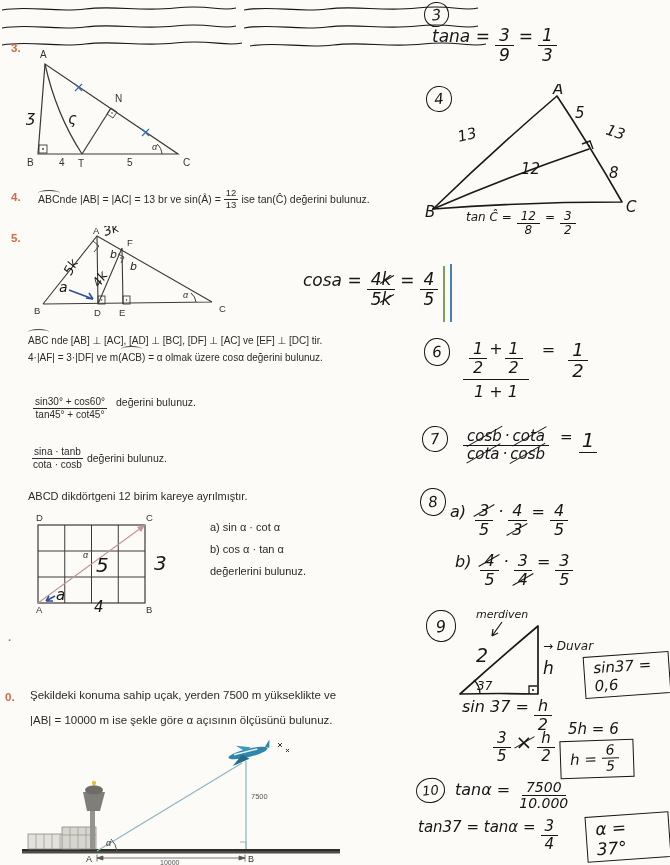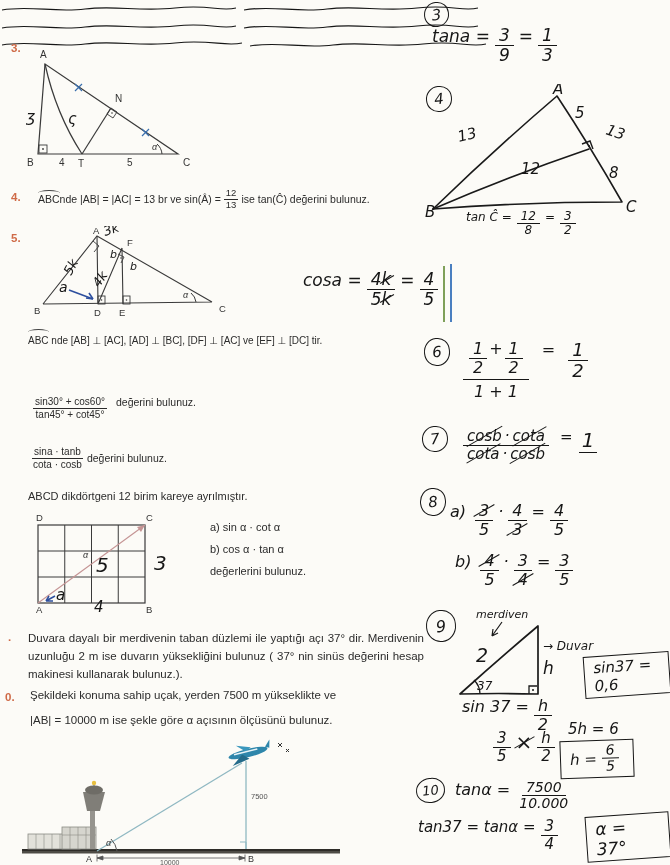--- a/index.html
+++ b/index.html
@@ -102,6 +102,7 @@
 
   <div class="abs ptext" style="left:28px;top:332px;font-size:10px;line-height:17px">
     <div><span class="hat">ABC</span><span> nde [AB] ⊥ [AC], [AD] ⊥ [BC], [DF] ⊥ [AC] ve [EF] ⊥ [DC] tir.</span></div>
+    <div><span>4·|AF| = 3·|DF| ve m(</span><span class="hat">ACB</span><span>) = α olmak üzere cosα değerini bulunuz.</span></div>
   </div>
 
   

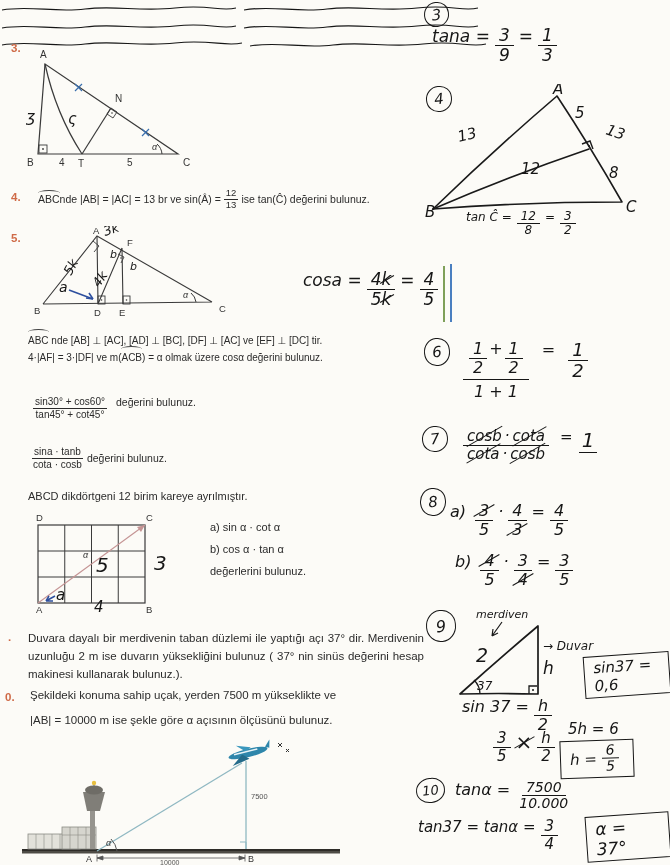--- a/index.html
+++ b/index.html
@@ -167,7 +167,6 @@
 
   
   <div class="abs rednum" style="left:8px;top:631px">.</div>
-  <div class="abs ptext" style="left:28px;top:629px;width:396px;font-size:11.5px;line-height:18px;text-align:justify">Duvara dayalı bir merdivenin taban düzlemi ile yaptığı açı 37° dir. Merdivenin uzunluğu 2 m ise duvarın yüksekliğini bulunuz ( 37° nin sinüs değerini hesap makinesi kullanarak bulunuz.).</div>
 
   
   <div class="abs rednum" style="left:5px;top:691px">0.</div>

